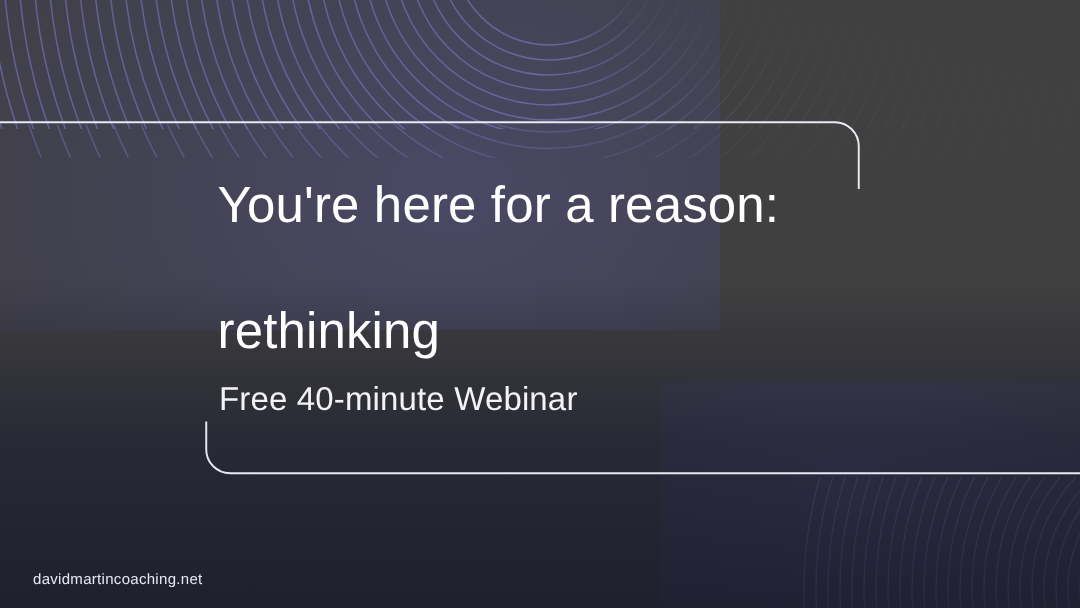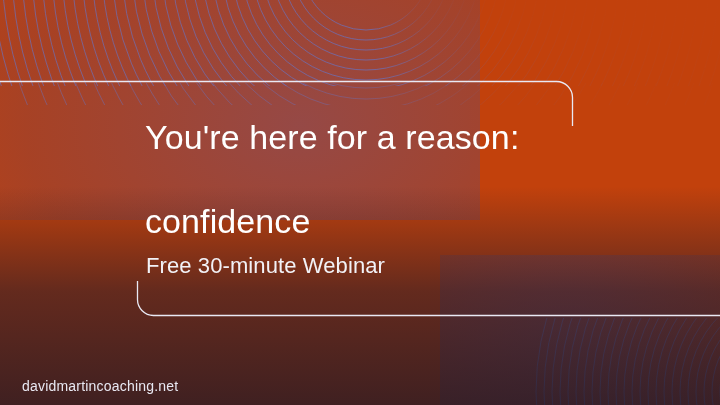--- a/index.html
+++ b/index.html
@@ -12,7 +12,7 @@
     width: 720px;
     height: 405px;
     overflow: hidden;
-    background: #c2410c;
+    background: #404040;
     font-family: "Liberation Sans", sans-serif;
     -webkit-font-smoothing: antialiased;
   }

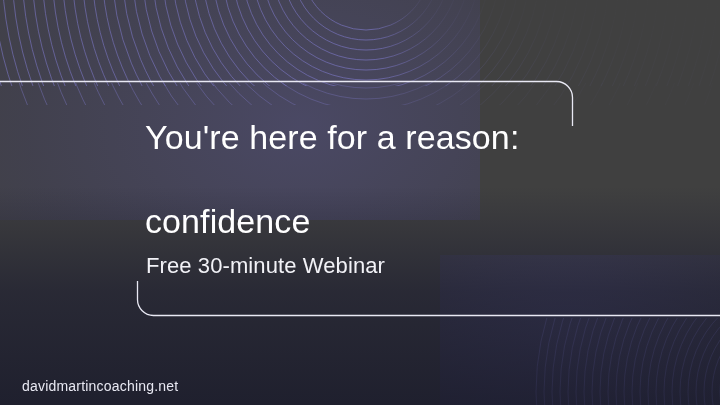--- a/index.html
+++ b/index.html
@@ -266,7 +266,7 @@
     </svg>
   </div>
 
-  <h1 class="title"><span>You're here for a reason:</span><br><br><span>confidence</span></h1>
+  <h1 class="title"><span>You're here for a reason:</span><br><br><span>rethinking</span></h1>
 
   <p class="subtitle">Free 30-minute Webinar</p>
 

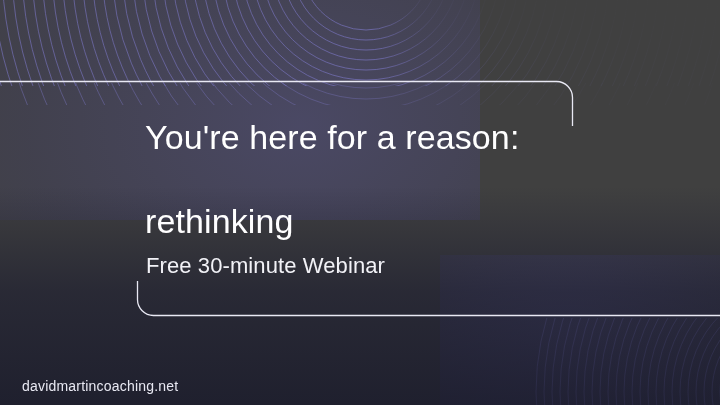--- a/index.html
+++ b/index.html
@@ -268,7 +268,7 @@
 
   <h1 class="title"><span>You're here for a reason:</span><br><br><span>rethinking</span></h1>
 
-  <p class="subtitle">Free 30-minute Webinar</p>
+  <p class="subtitle">Free 40-minute Webinar</p>
 
   <p class="footer-url">davidmartincoaching.net</p>
 

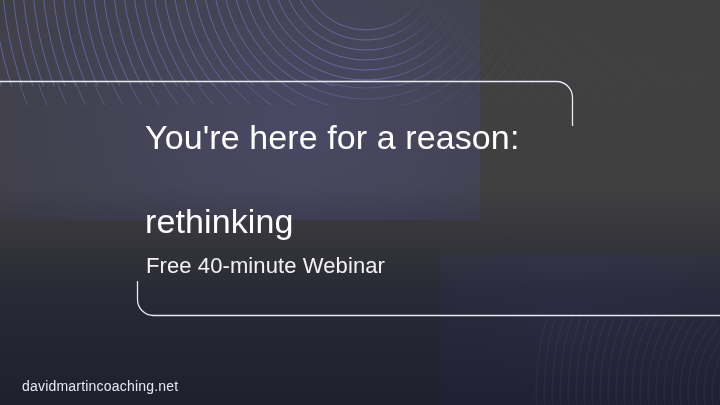--- a/index.html
+++ b/index.html
@@ -111,7 +111,7 @@
     top: 378px;
     margin: 0;
     color: #e8e8f2;
-    font-size: 14px;
+    font-size: 10px;
     font-weight: 400;
     line-height: 17px;
     letter-spacing: 0.2px;

